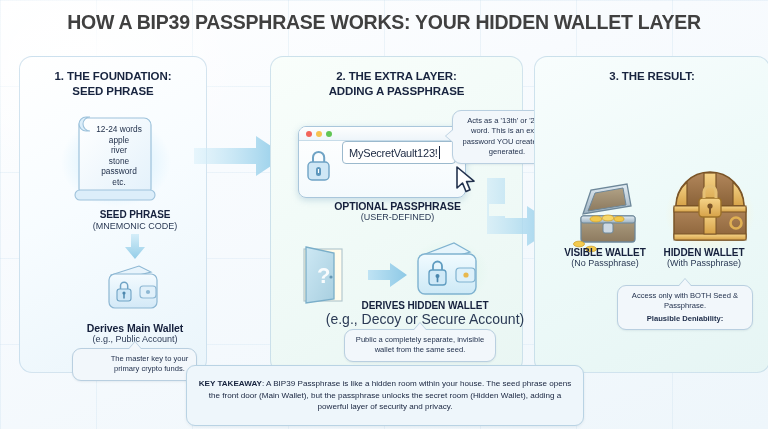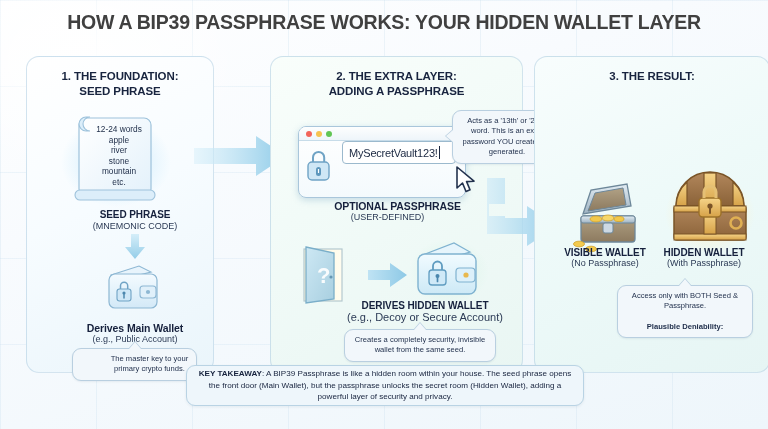--- a/index.html
+++ b/index.html
@@ -36,7 +36,7 @@
     border-radius:13px;
     border:1px solid rgba(176,205,226,0.55);
   }
-  #panel1 { left:26px;  width:188px;
+  #panel1 { left:19px;  width:188px;
     background:linear-gradient(155deg,#ffffff 0%,#f7fcff 45%,#eaf5fb 100%); }
   #panel2 { left:270px; width:253px;
     background:linear-gradient(155deg,#f9fefb 0%,#f2fbf8 40%,#e9f6f3 100%); }

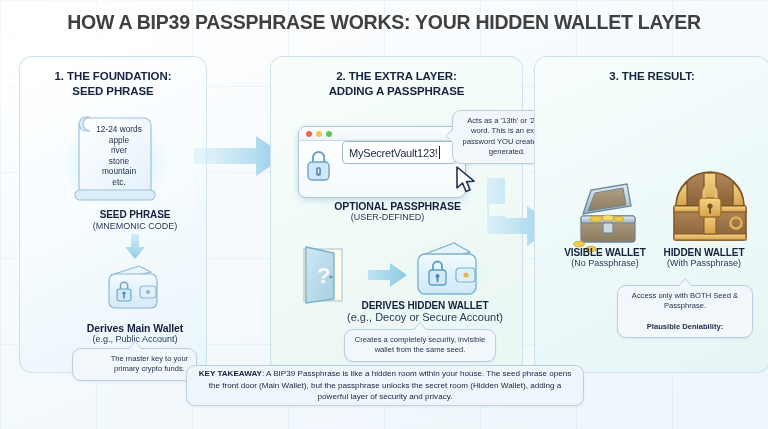--- a/index.html
+++ b/index.html
@@ -173,7 +173,7 @@
   <div>apple</div>
   <div>river</div>
   <div>stone</div>
-  <div>mountain</div>
+  <div>password</div>
   <div>etc.</div>
 </div>
 

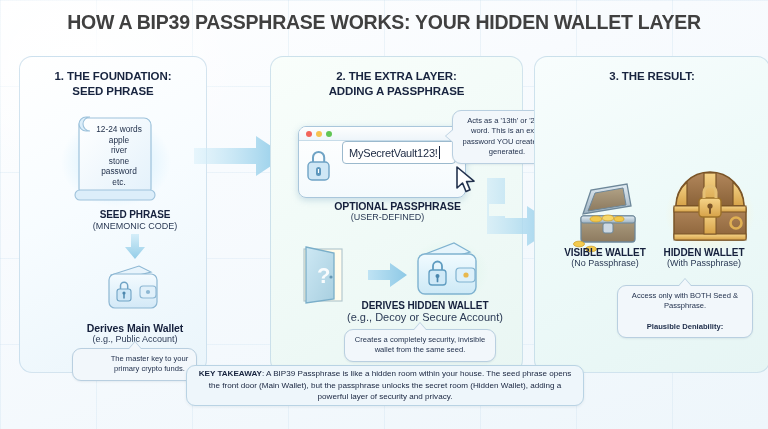--- a/index.html
+++ b/index.html
@@ -258,7 +258,7 @@
 <div class="bubble tail-left" style="left:452px; top:110px; width:110px;">Acts as a '13th' or '25th' word. This is an extra password YOU create, not generated.</div>
 
 <div class="lbl-main" style="left:285px; top:200px; width:225px; font-size:10.5px;">OPTIONAL PASSPHRASE</div>
-<div class="lbl-sub" style="left:275px; top:212px; width:225px;">(USER-DEFINED)</div>
+<div class="lbl-sub" style="left:285px; top:212px; width:225px;">(USER-DEFINED)</div>
 
 <svg class="svgwrap" style="left:290px; top:243px;" width="74" height="66">
   <defs>

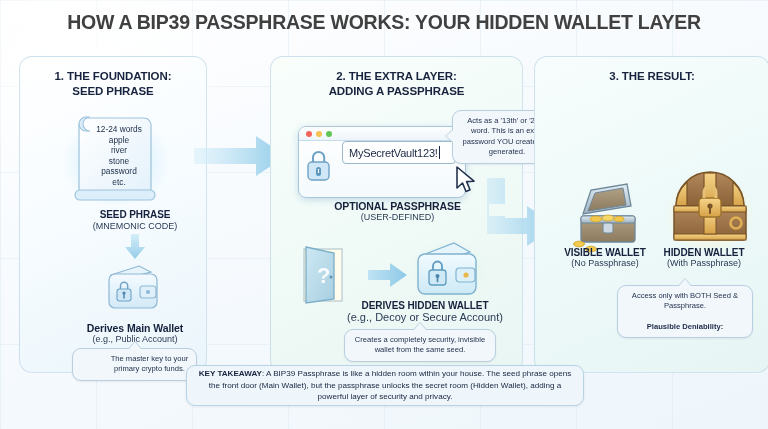--- a/index.html
+++ b/index.html
@@ -310,7 +310,7 @@
 </svg>
 
 <div class="lbl-main" style="left:330px; top:300px; width:190px; font-size:10px;">DERIVES HIDDEN WALLET</div>
-<div class="lbl-sub" style="left:320px; top:311px; width:210px; font-size:11px;">(e.g., Decoy or Secure Account)</div>
+<div class="lbl-sub" style="left:320px; top:311px; width:210px; font-size:14px;">(e.g., Decoy or Secure Account)</div>
 
 <div class="bubble tail-up" style="left:344px; top:329px; width:152px;">Creates a completely security, invisible wallet from the same seed.</div>
 

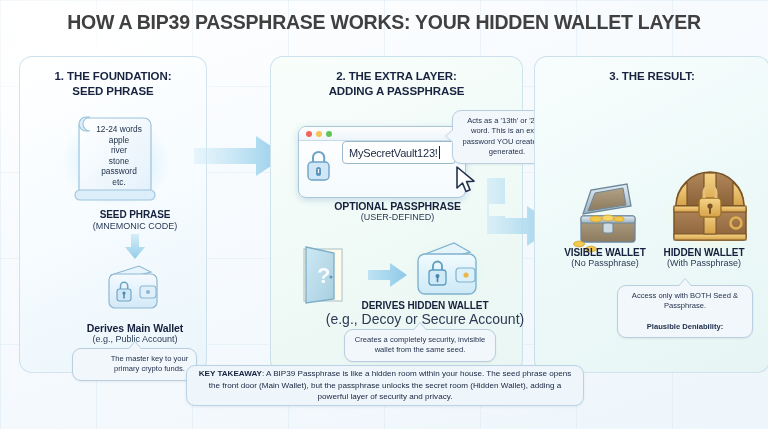--- a/index.html
+++ b/index.html
@@ -399,7 +399,7 @@
 
 <div class="bubble tail-up" style="left:617px; top:285px; width:136px;">
   <div>Access only with BOTH Seed &amp; Passphrase.</div>
-  <div style="font-weight:bold; margin-top:10px;">Plausible Deniability:</div>
+  <div style="font-weight:bold; margin-top:2px;">Plausible Deniability:</div>
 </div>
 
 <div id="takeaway">

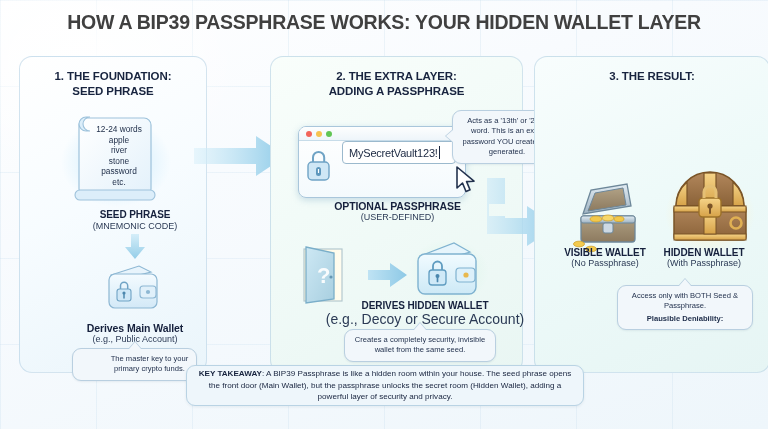--- a/index.html
+++ b/index.html
@@ -312,7 +312,7 @@
 <div class="lbl-main" style="left:330px; top:300px; width:190px; font-size:10px;">DERIVES HIDDEN WALLET</div>
 <div class="lbl-sub" style="left:320px; top:311px; width:210px; font-size:14px;">(e.g., Decoy or Secure Account)</div>
 
-<div class="bubble tail-up" style="left:344px; top:329px; width:152px;">Creates a completely security, invisible wallet from the same seed.</div>
+<div class="bubble tail-up" style="left:344px; top:329px; width:152px;">Public a completely separate, invisible wallet from the same seed.</div>
 
 <svg class="flowarrow" style="left:487px; top:168px;" width="74" height="80">
   <defs>

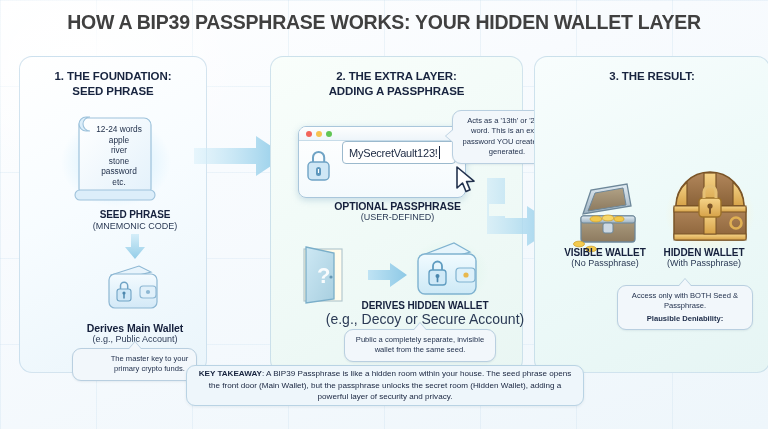--- a/index.html
+++ b/index.html
@@ -99,7 +99,7 @@
   #takeaway {
     position:absolute; left:186px; top:365px; width:398px;
     background:#eef6fb; border:1px solid #b9d3e4; border-radius:9px;
-    padding:2px 10px;
+    padding:12px 10px;
     text-align:center; font-size:8.1px; line-height:11.6px; color:#17233e;
     box-shadow:0 1px 3px rgba(30,60,90,0.08);
   }

